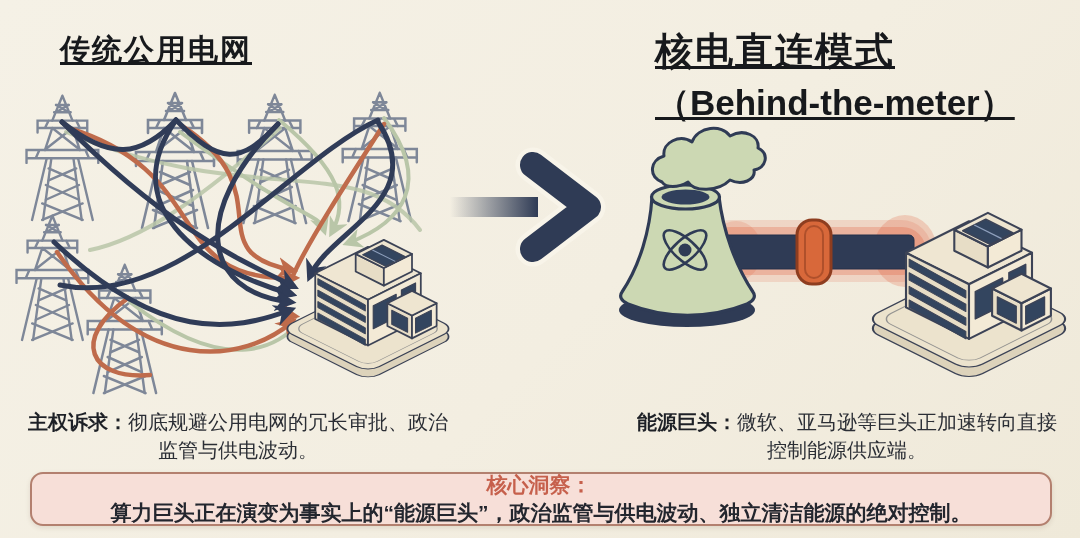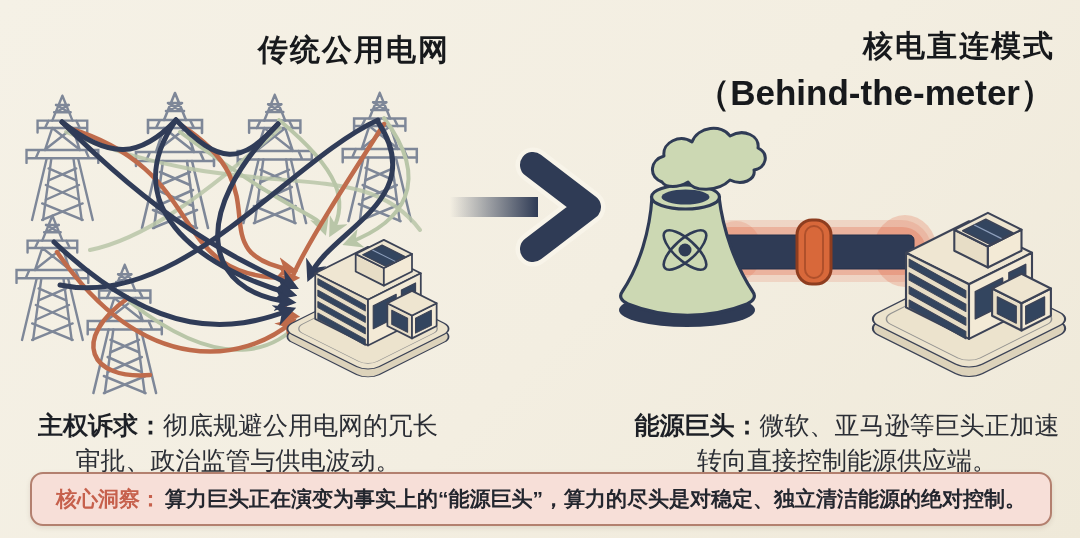--- a/index.html
+++ b/index.html
@@ -8,7 +8,7 @@
     background:linear-gradient(135deg,#f5f1e6 0%,#f3eee1 55%,#efe9d9 100%);
     font-family:"Liberation Sans","DejaVu Sans",sans-serif;
   }
-  .title{position:absolute;text-align:right;color:#17191c;font-weight:800;}
+  .title{position:absolute;text-align:left;color:#17191c;font-weight:800;text-decoration:underline;}
   .title-left{left:60px;top:30px;width:390px;font-size:30px;letter-spacing:2px;}
   .title-right{left:655px;top:26px;width:400px;}
   .title-right .l1{font-size:30px;letter-spacing:2px;}

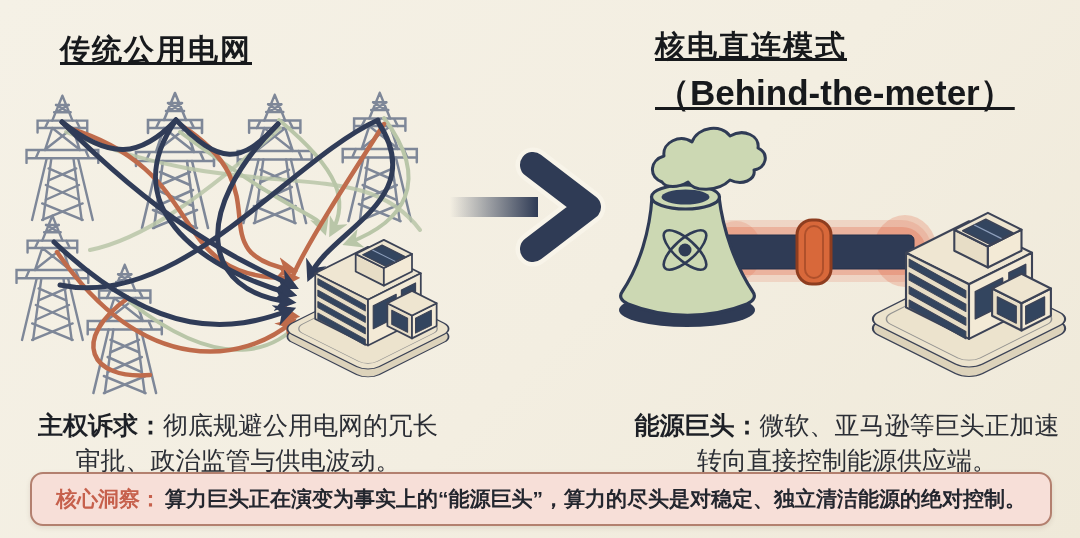--- a/index.html
+++ b/index.html
@@ -11,7 +11,7 @@
   .title{position:absolute;text-align:left;color:#17191c;font-weight:800;text-decoration:underline;}
   .title-left{left:60px;top:30px;width:390px;font-size:30px;letter-spacing:2px;}
   .title-right{left:655px;top:26px;width:400px;}
-  .title-right .l1{font-size:30px;letter-spacing:2px;}
+  .title-right .l1{font-size:38px;letter-spacing:2px;}
   .title-right .l2{font-size:35px;margin-top:3px;letter-spacing:0;}
   .illu{position:absolute;left:0;top:80px;width:1080px;height:330px;}
   .caption{position:absolute;top:408px;text-align:center;font-size:25px;line-height:1.4;color:#2b2e35;}

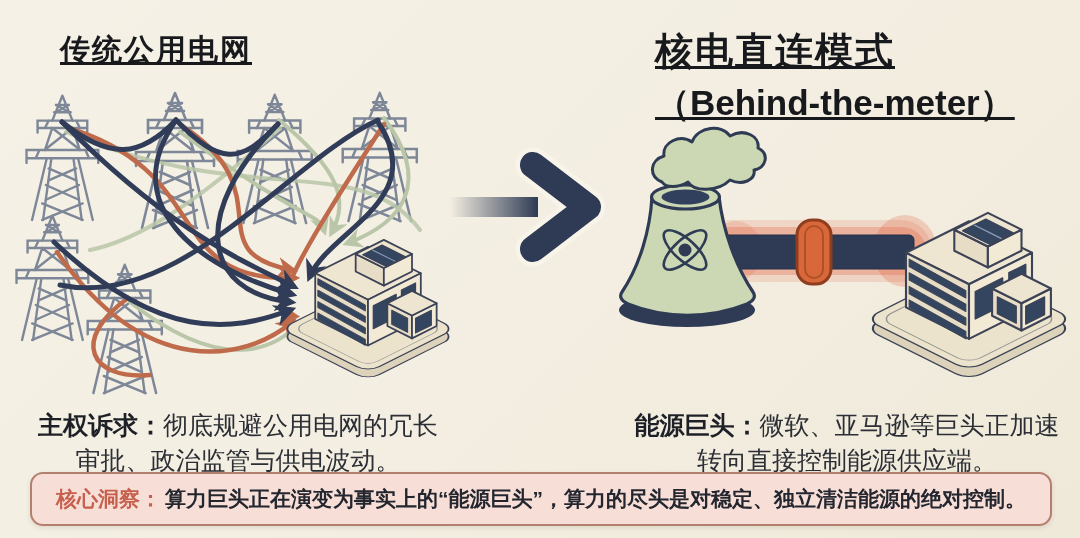--- a/index.html
+++ b/index.html
@@ -14,7 +14,7 @@
   .title-right .l1{font-size:38px;letter-spacing:2px;}
   .title-right .l2{font-size:35px;margin-top:3px;letter-spacing:0;}
   .illu{position:absolute;left:0;top:80px;width:1080px;height:330px;}
-  .caption{position:absolute;top:408px;text-align:center;font-size:25px;line-height:1.4;color:#2b2e35;}
+  .caption{position:absolute;top:408px;text-align:center;font-size:20px;line-height:1.4;color:#2b2e35;}
   .caption b{font-weight:800;color:#1d2026;}
   .caption-left{left:26px;width:424px;}
   .caption-right{left:634px;width:426px;}

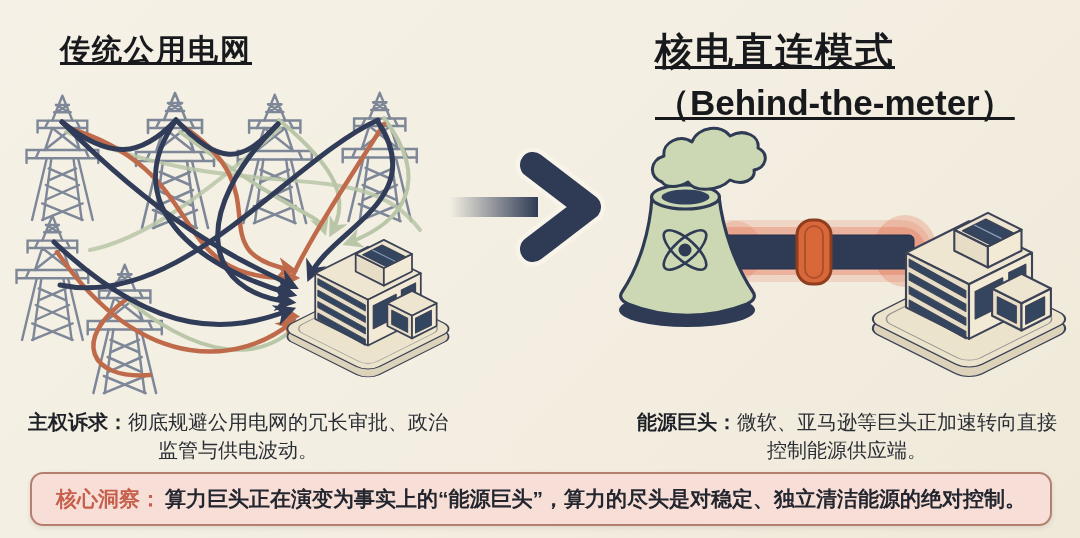--- a/index.html
+++ b/index.html
@@ -24,6 +24,7 @@
     display:flex;align-items:center;justify-content:center;
     font-size:21px;font-weight:700;color:#23262e;box-shadow:0 2px 5px rgba(90,60,40,.12);
     white-space:nowrap;
+    flex-direction:column;
   }
   .banner .lbl{color:#c6604c;margin-right:4px;font-weight:800;}
 </style>

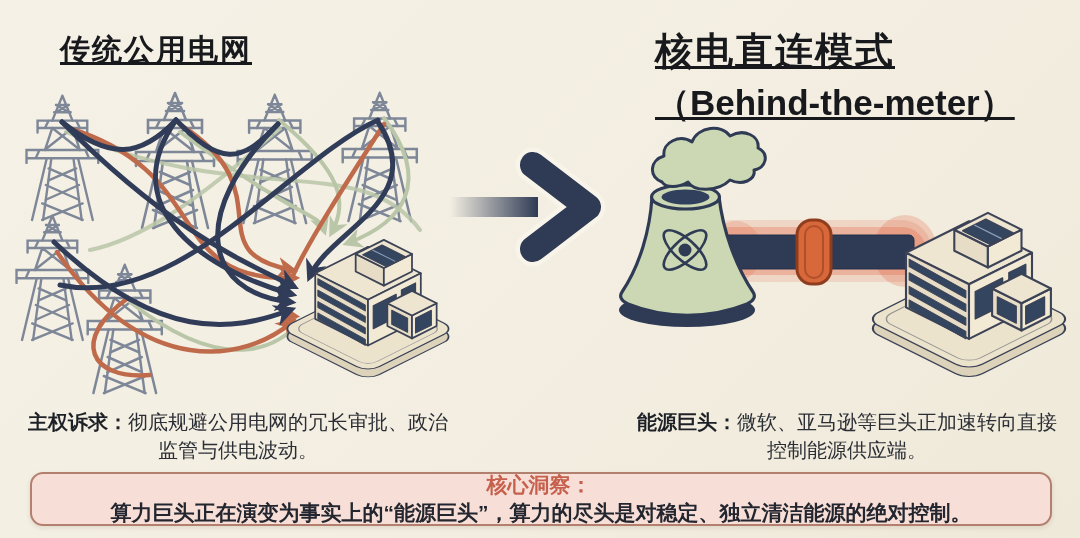--- a/index.html
+++ b/index.html
@@ -169,7 +169,7 @@
 
   <div class="banner">
     <span class="lbl">核心洞察：</span>
-    <span>算力巨头正在演变为事实上的“能源巨头”，算力的尽头是对稳定、独立清洁能源的绝对控制。</span>
+    <span>算力巨头正在演变为事实上的“能源巨头”，政治监管与供电波动、独立清洁能源的绝对控制。</span>
   </div>
 
 </div>

